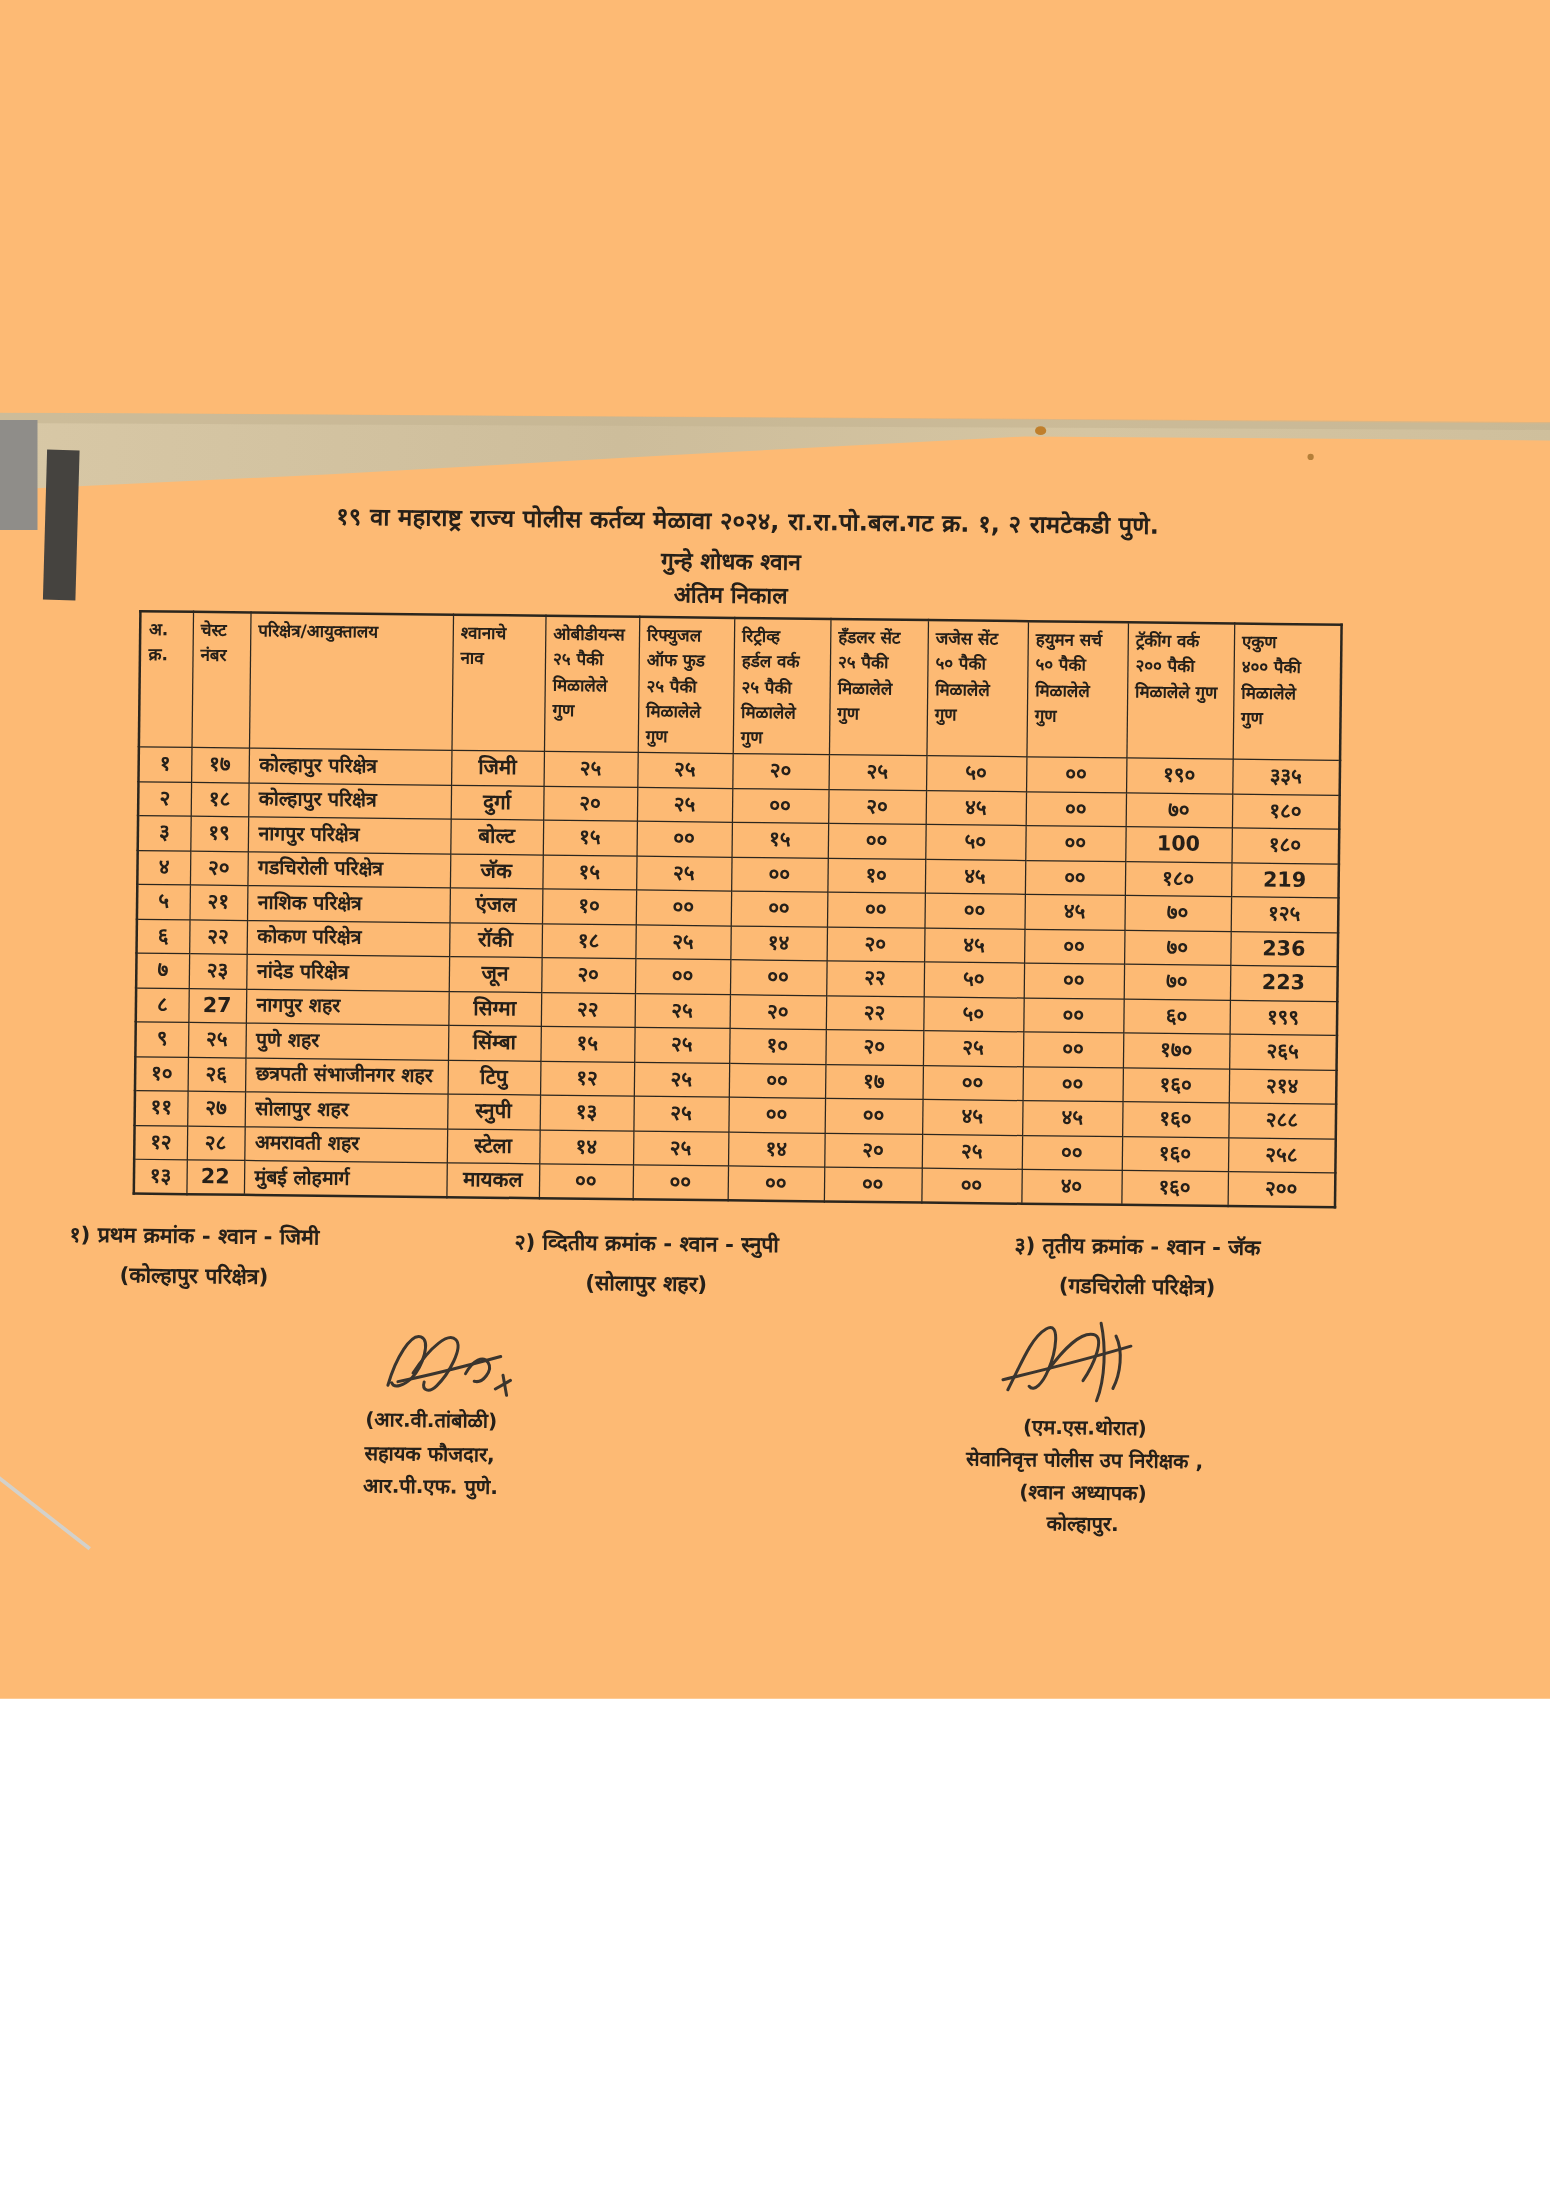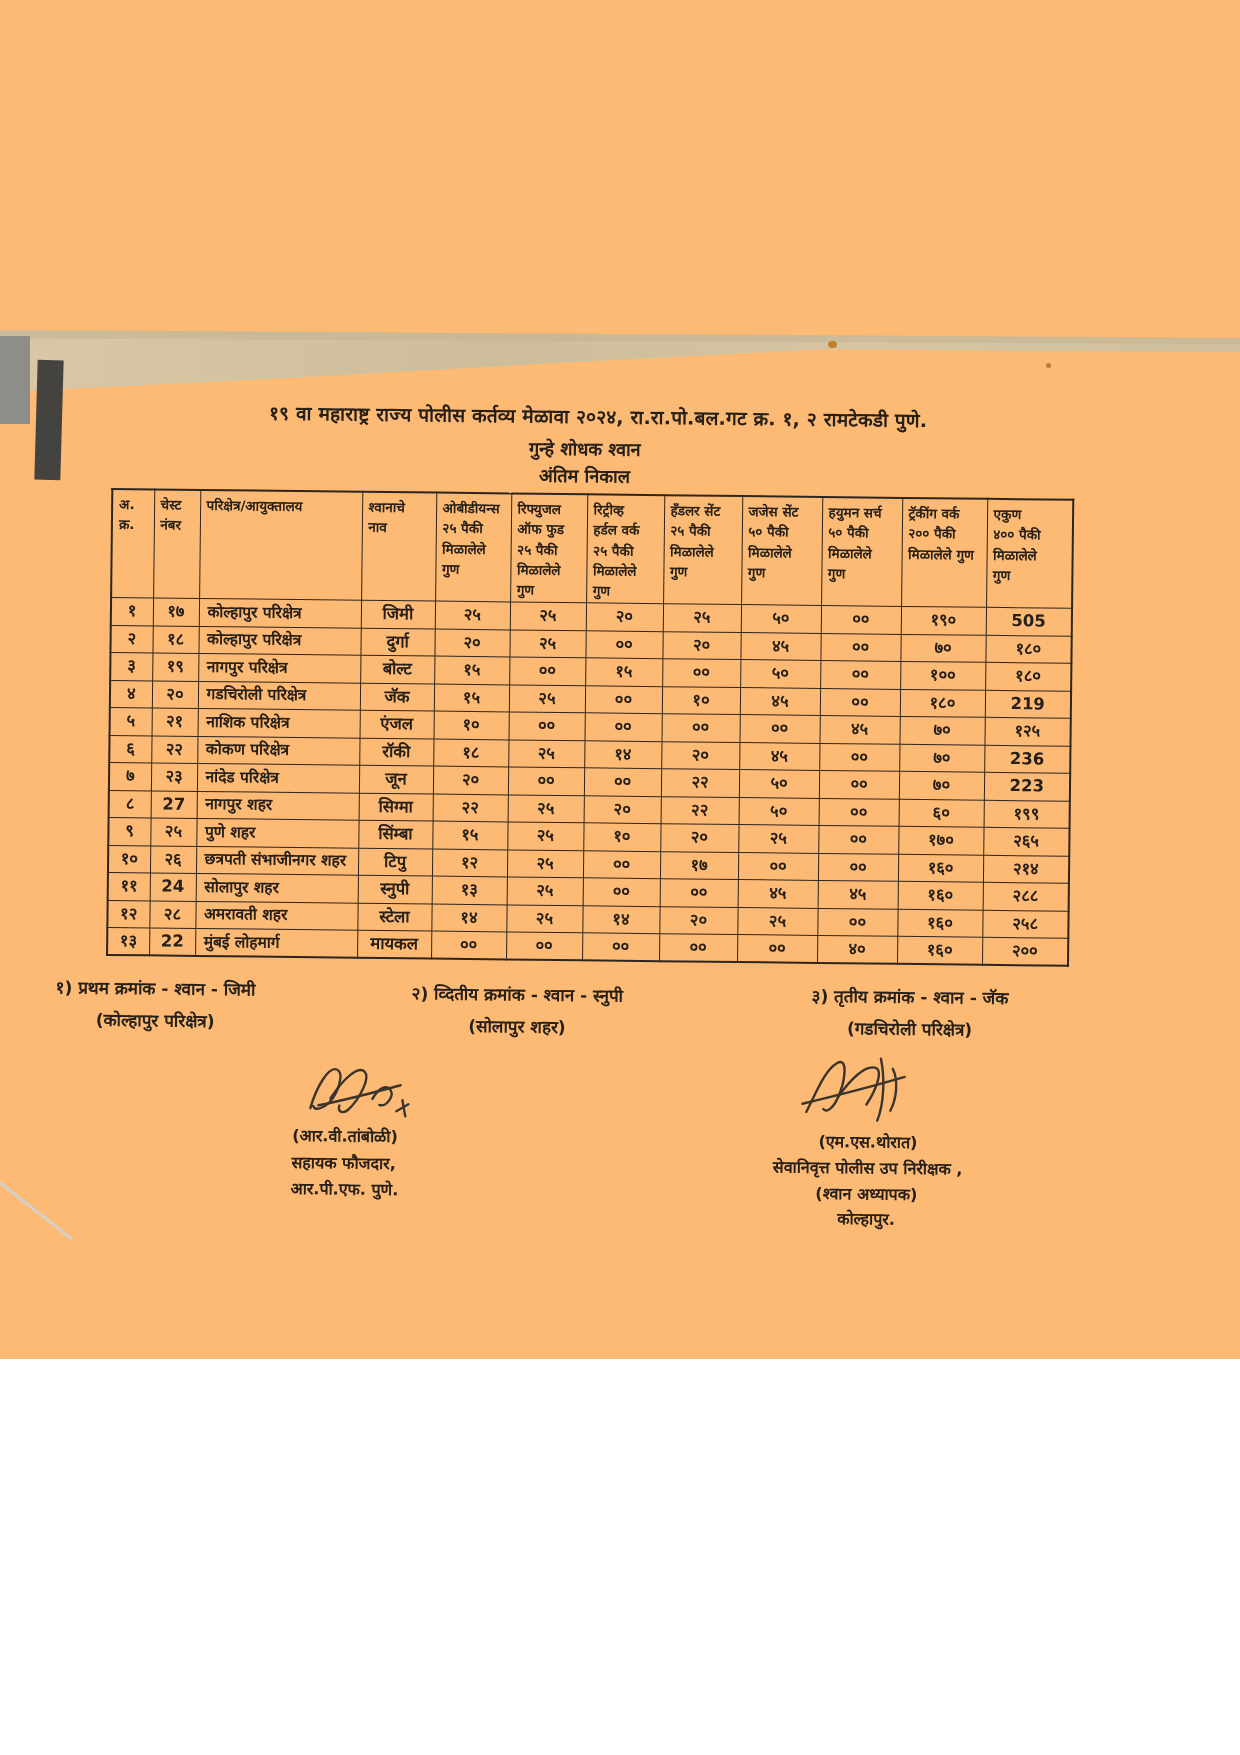--- a/index.html
+++ b/index.html
@@ -145,7 +145,7 @@
             <td>५०</td>
             <td>००</td>
             <td>१९०</td>
-            <td>505</td>
+            <td>३३५</td>
           </tr>
           <tr>
             <td>२</td>

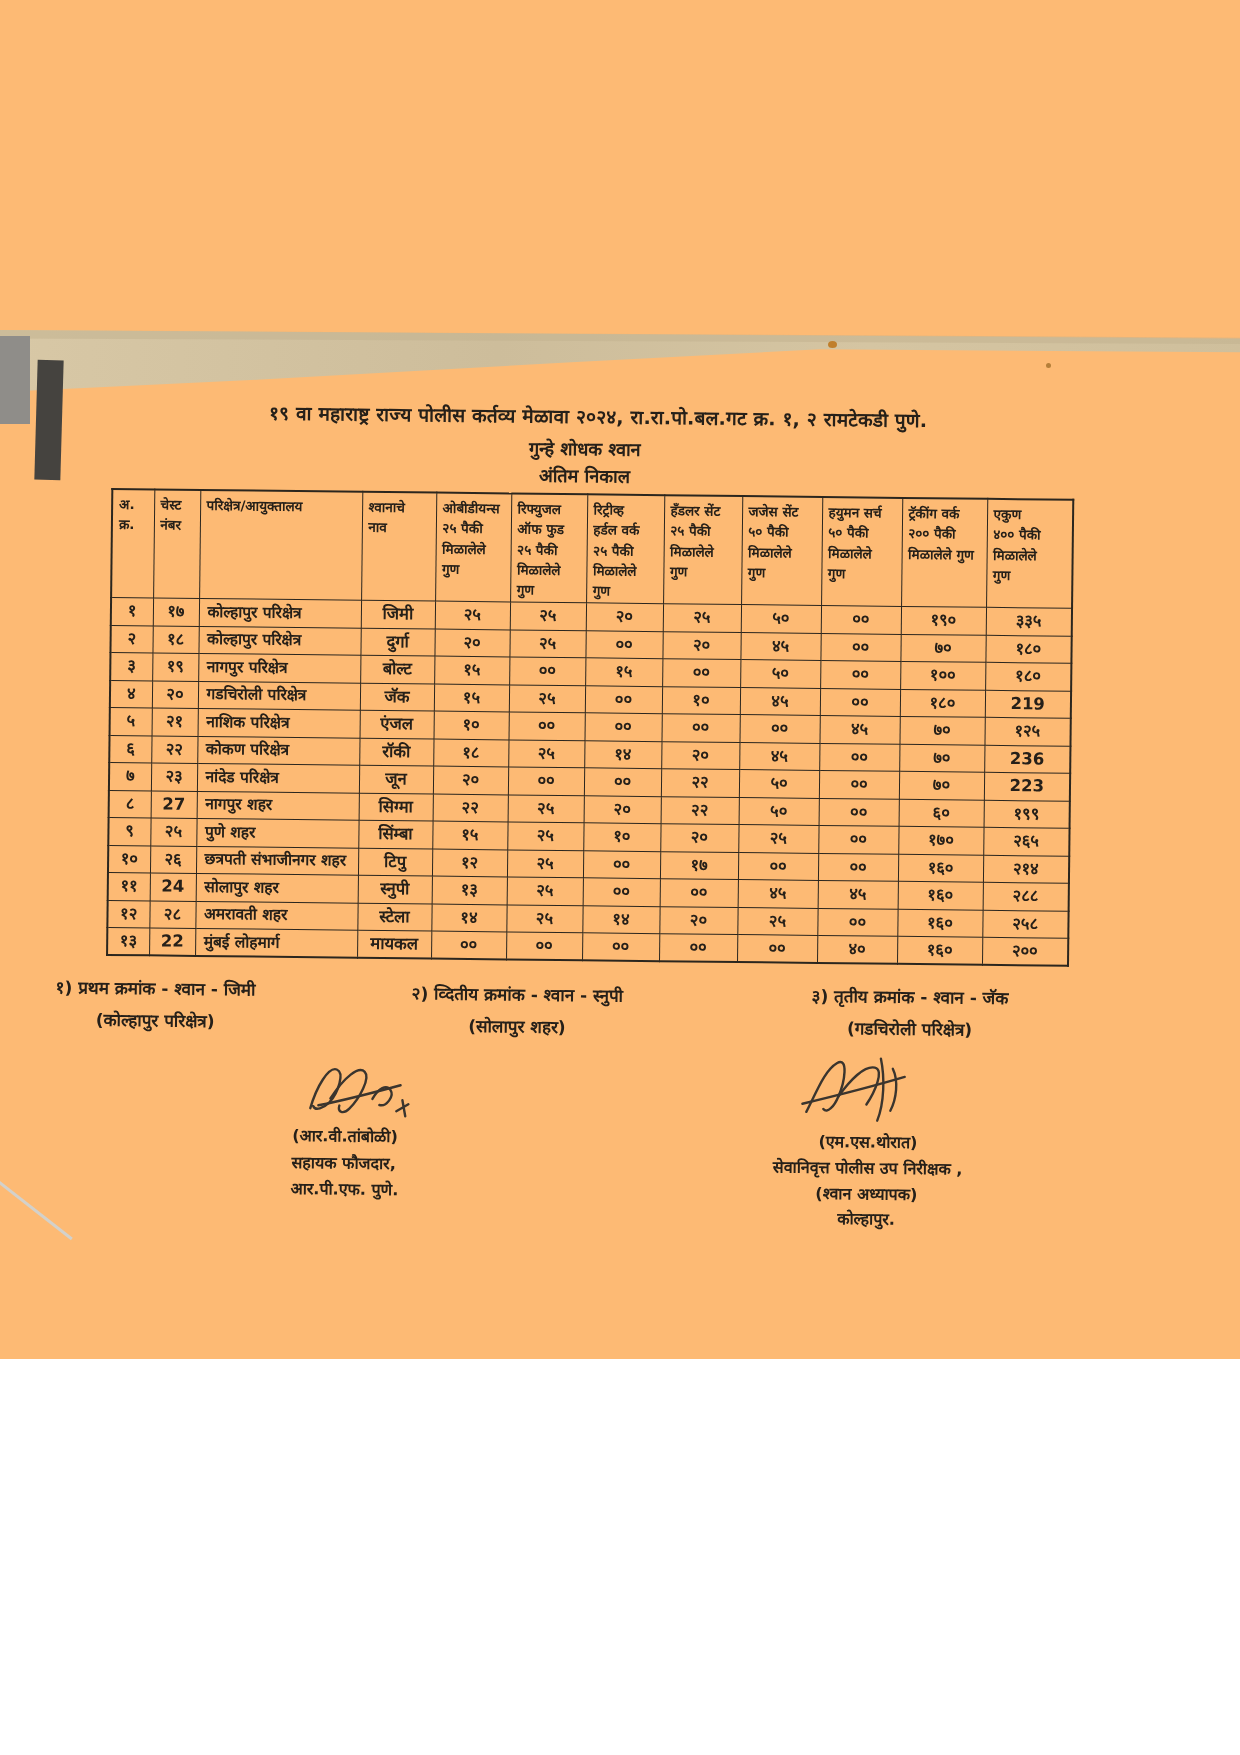--- a/index.html
+++ b/index.html
@@ -172,7 +172,7 @@
             <td>००</td>
             <td>५०</td>
             <td>००</td>
-            <td>१००</td>
+            <td>100</td>
             <td>१८०</td>
           </tr>
           <tr>

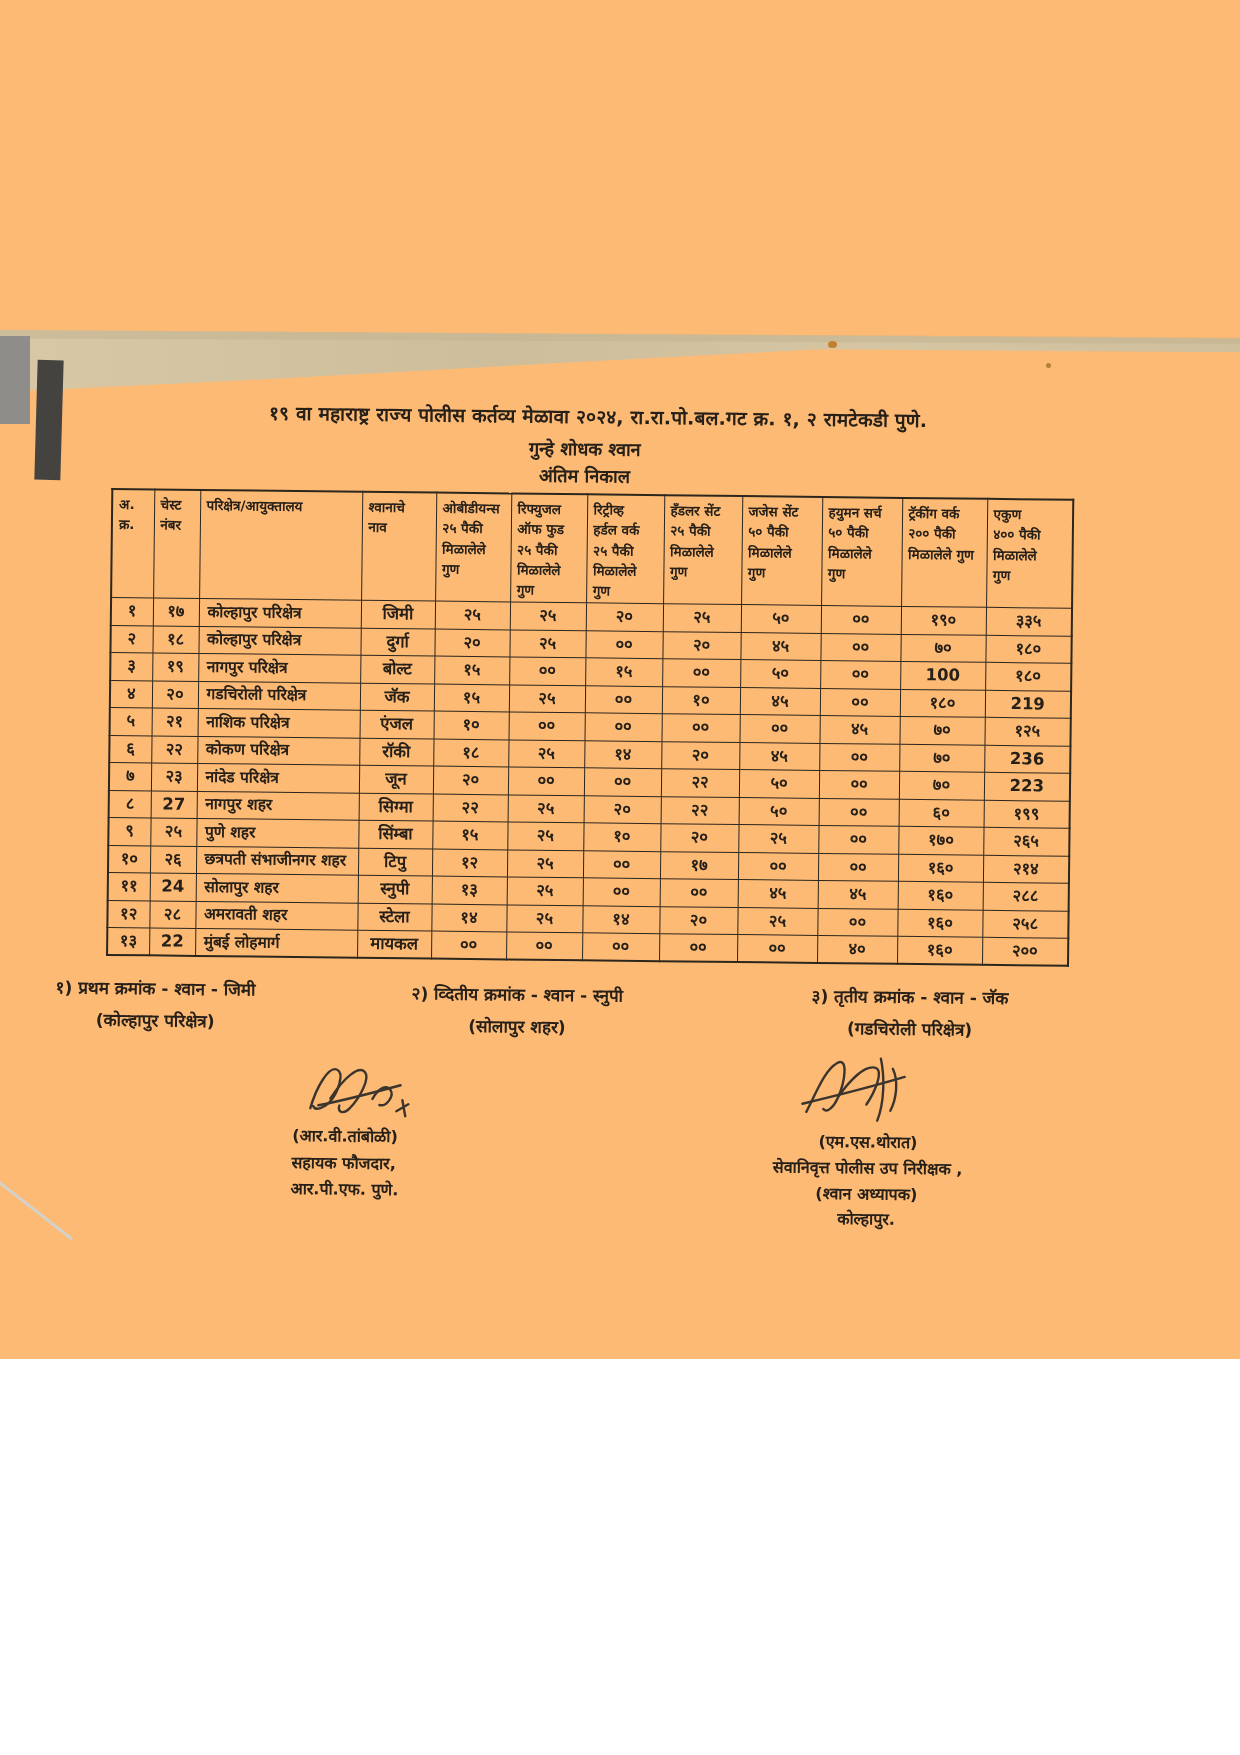--- a/index.html
+++ b/index.html
@@ -275,7 +275,7 @@
           </tr>
           <tr>
             <td>११</td>
-            <td>24</td>
+            <td>२७</td>
             <td class="area">सोलापुर शहर</td>
             <td>स्नुपी</td>
             <td>१३</td>

